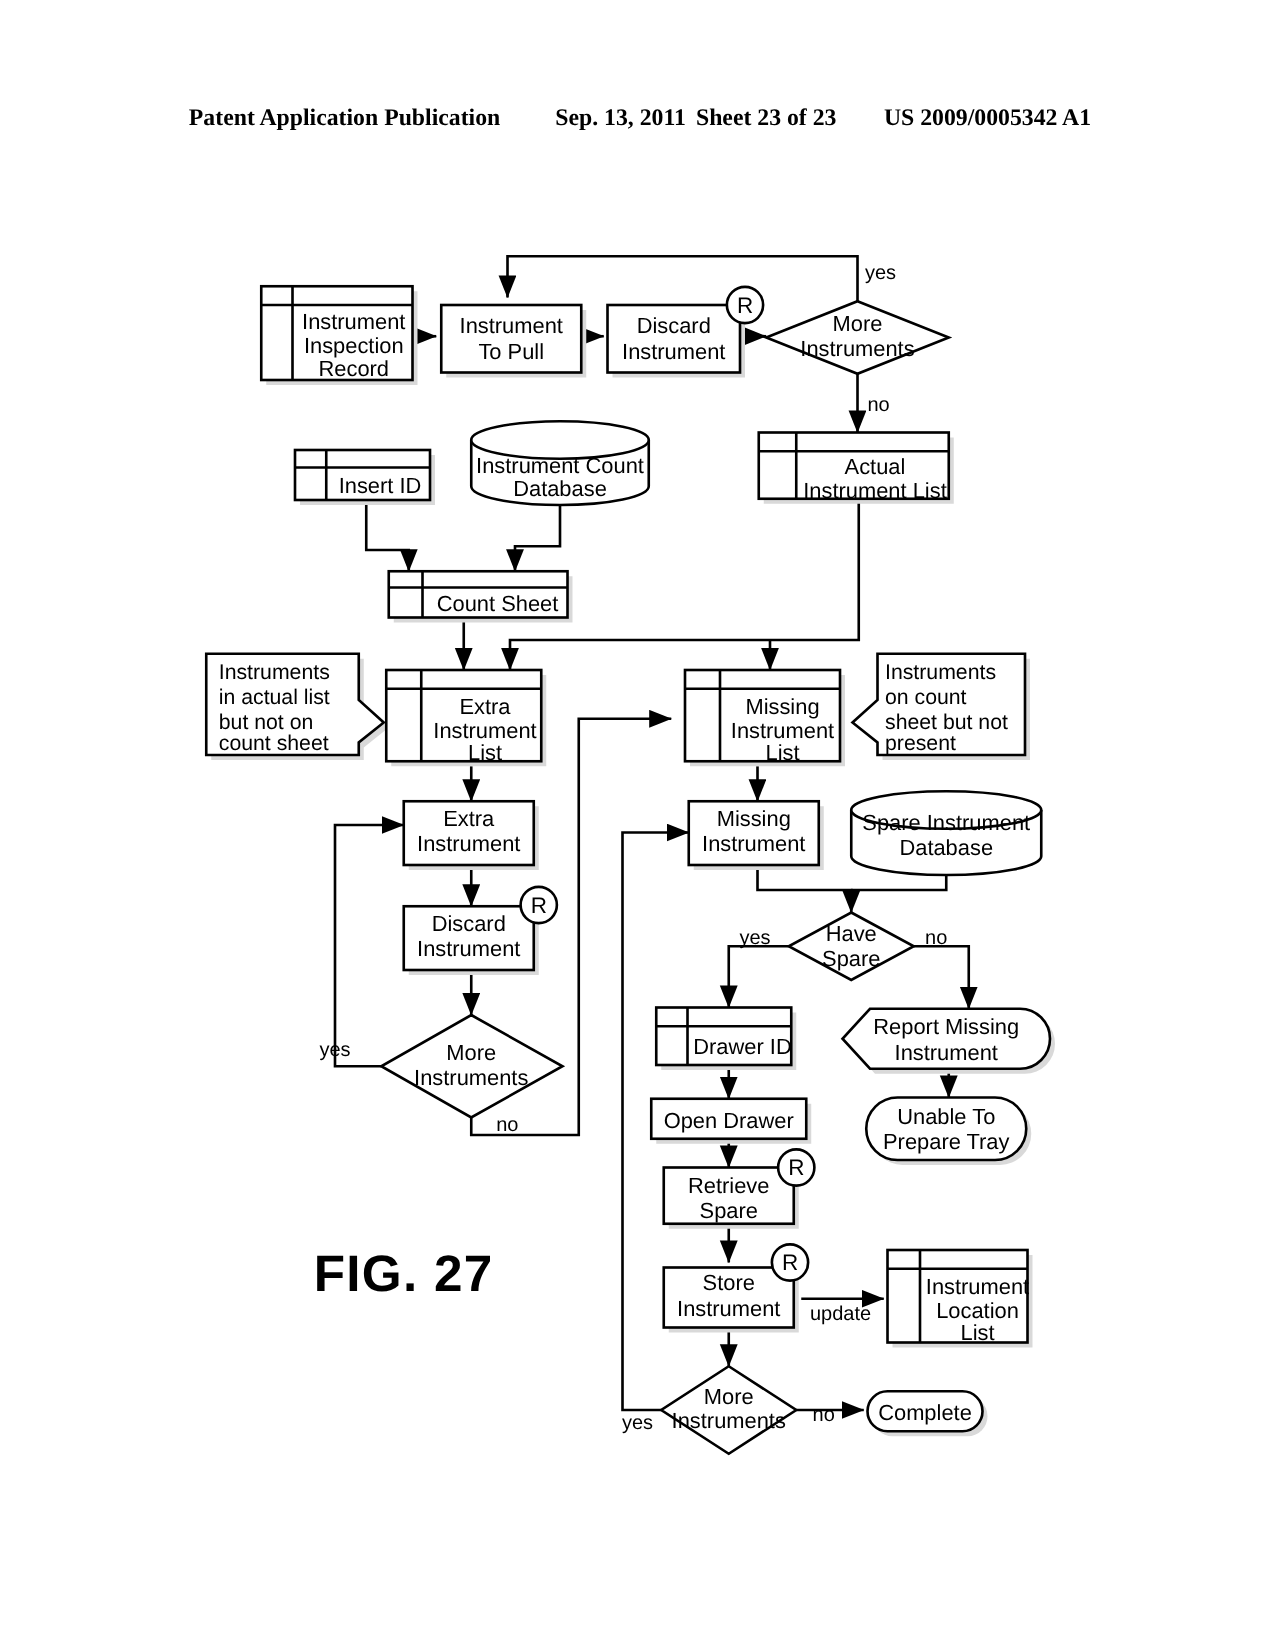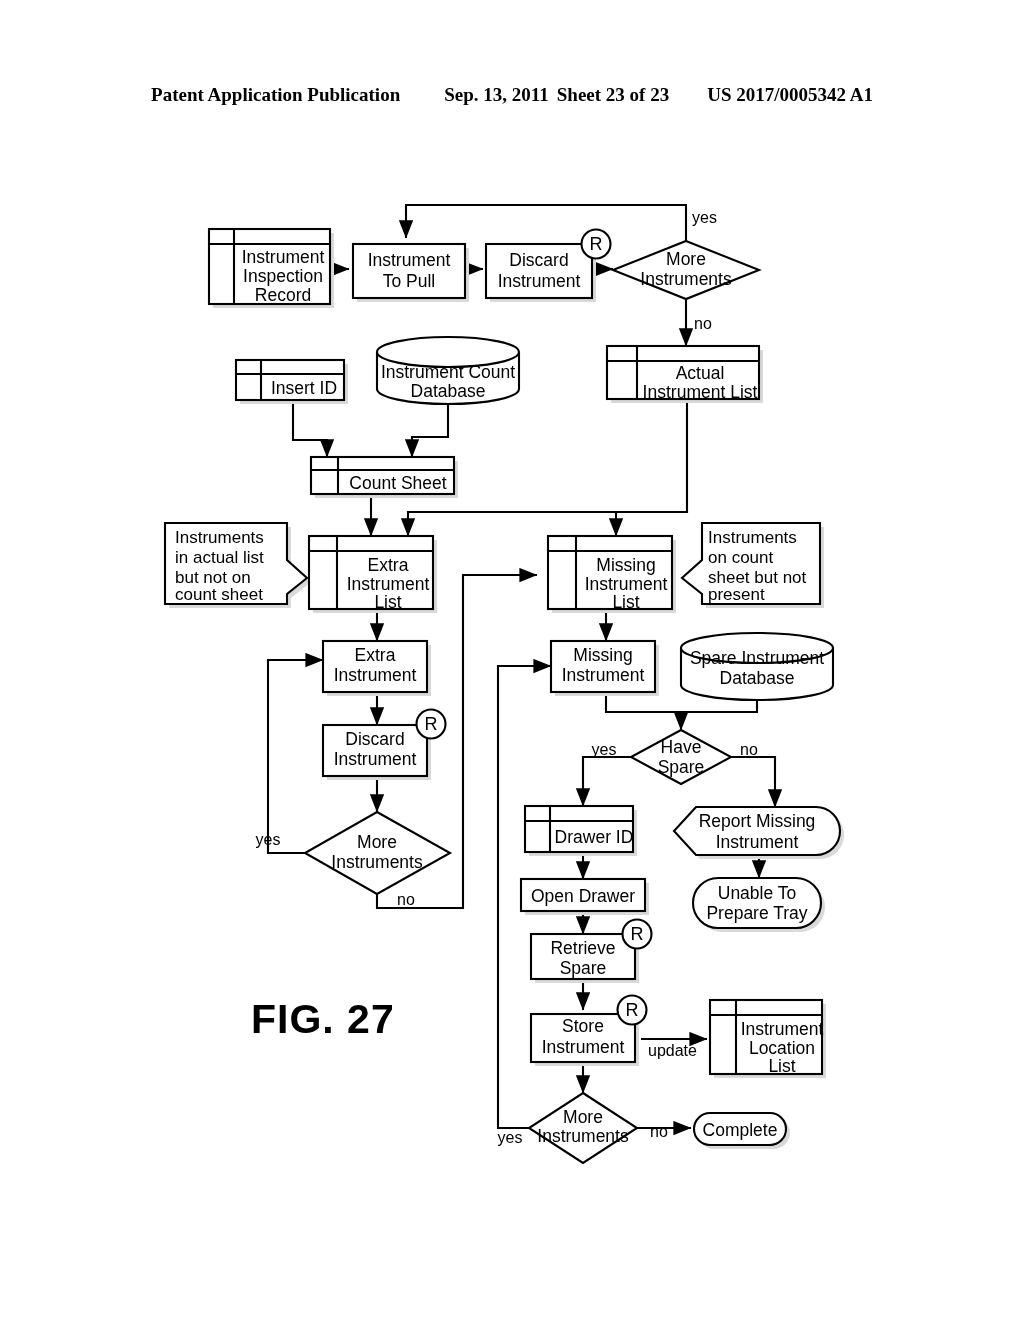--- a/index.html
+++ b/index.html
@@ -34,7 +34,7 @@
     <span class="pub">Patent Application Publication</span>
     <span class="dt">Sep. 13, 2011</span>
     <span class="sh">Sheet 23 of 23</span>
-    <span class="pn">US 2017/0005342 A1</span>
+    <span class="pn">US 2009/0005342 A1</span>
   </div>
 
   <svg width="1024" height="1320">

